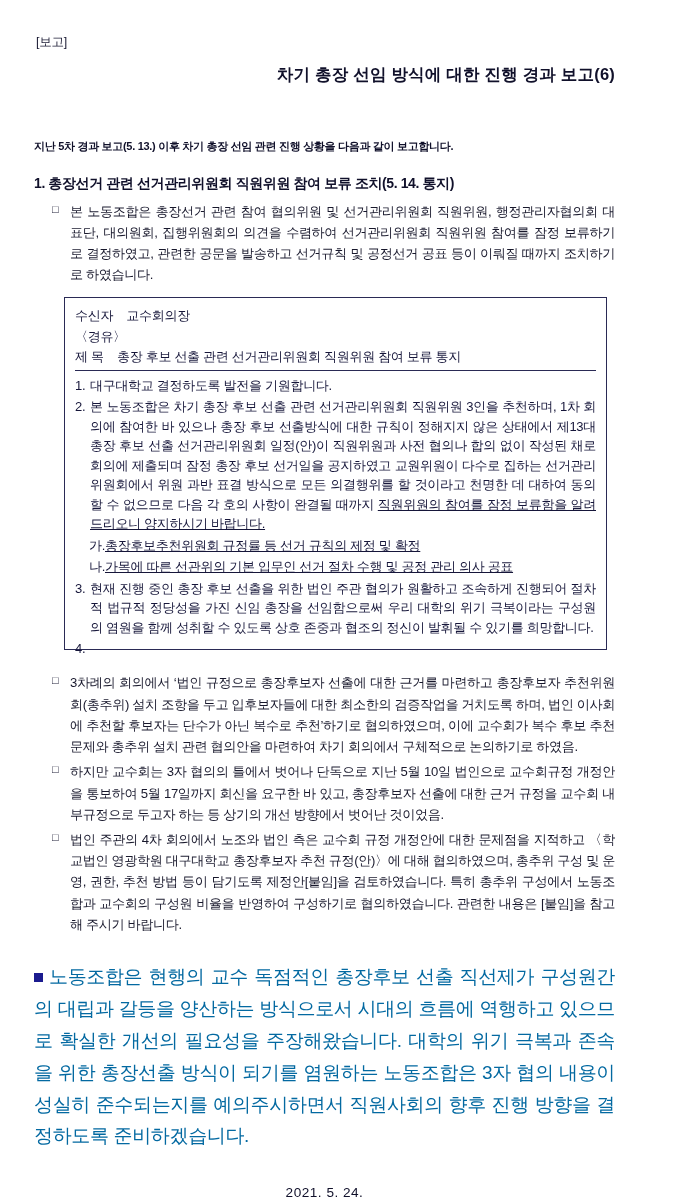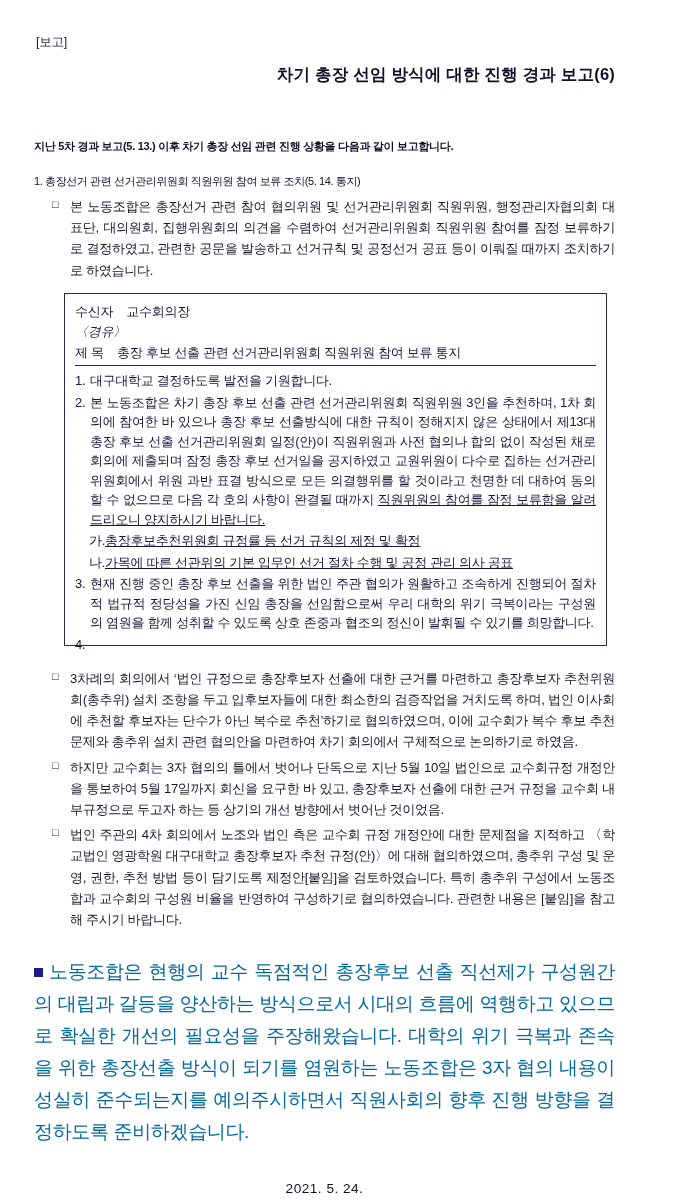--- a/index.html
+++ b/index.html
@@ -48,8 +48,8 @@
     margin-top: 18px;
   }
   .section-head {
-    font-weight: normal;
-    font-size: 11px;
+    font-weight: bold;
+    font-size: 14px;
     letter-spacing: -0.4px;
     color: #10102a;
   }

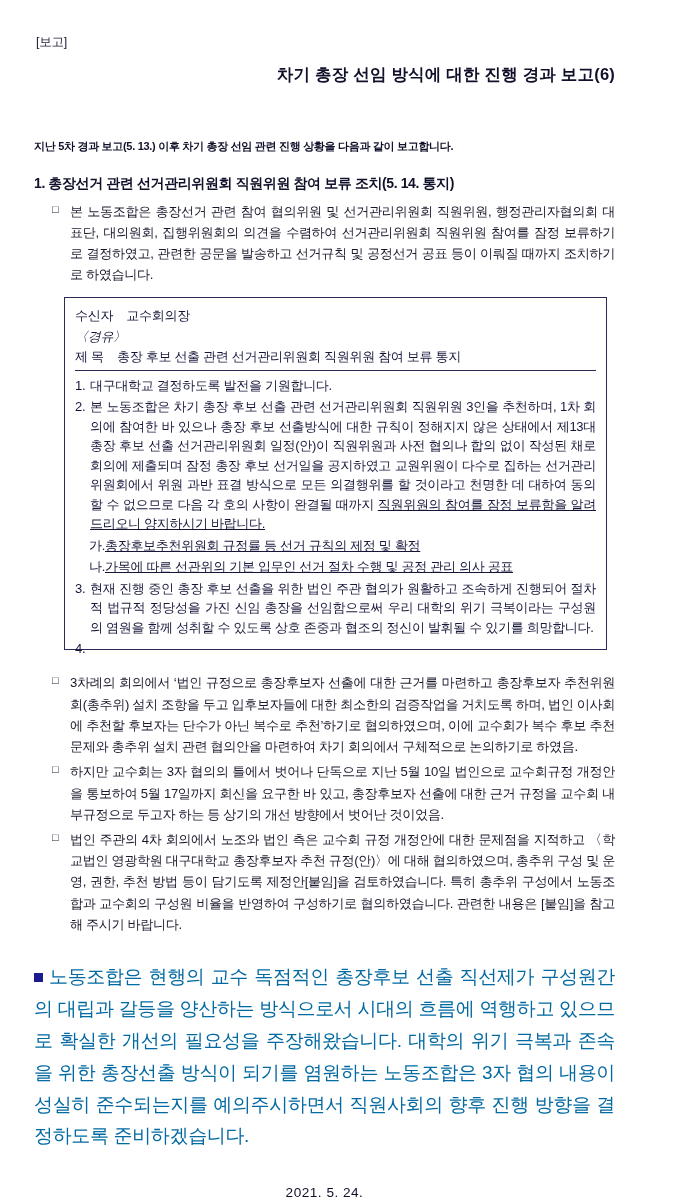--- a/index.html
+++ b/index.html
@@ -88,7 +88,6 @@
   }
   .box-via {
     margin: 0 0 1px 0;
-    font-style: italic;
   }
   .box-subject {
     margin: 0;

